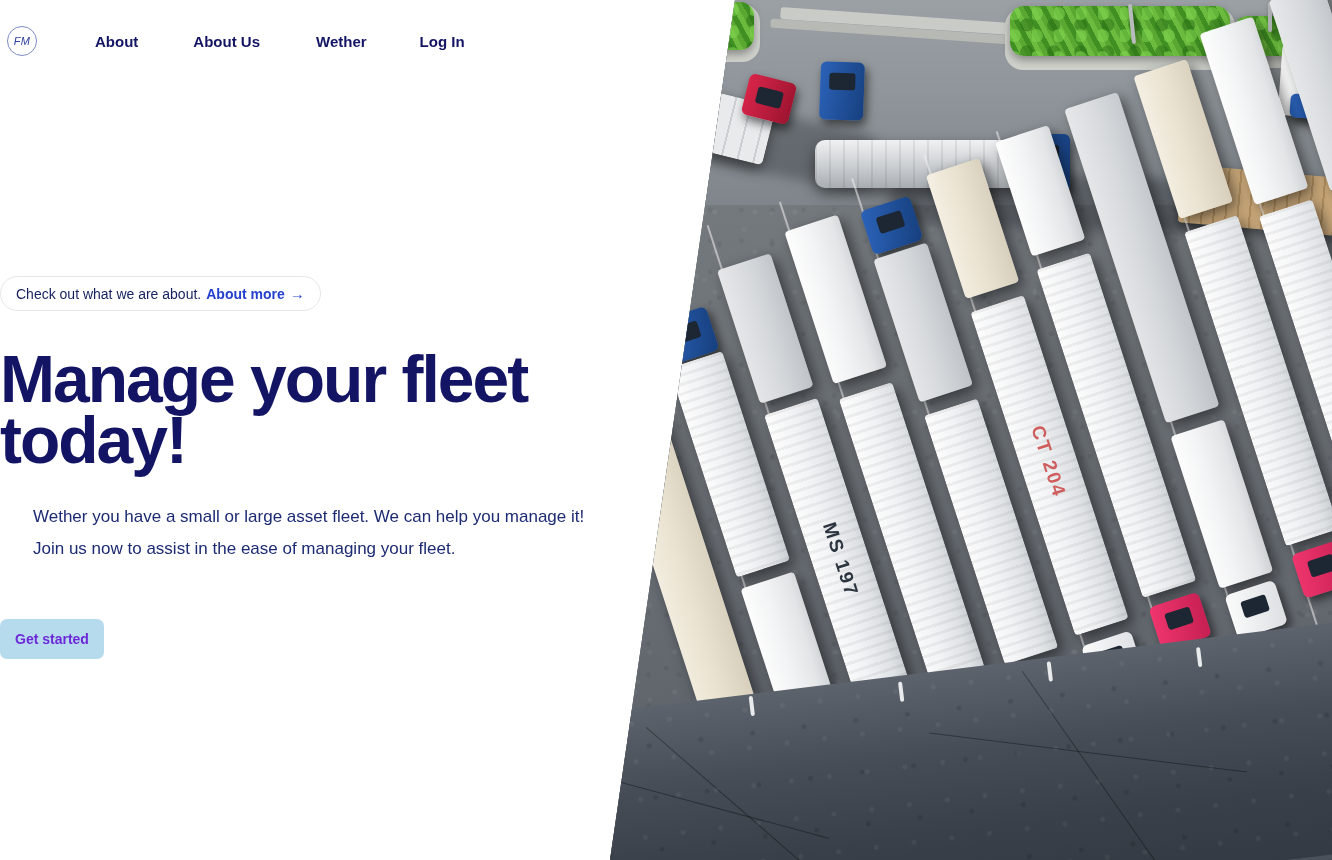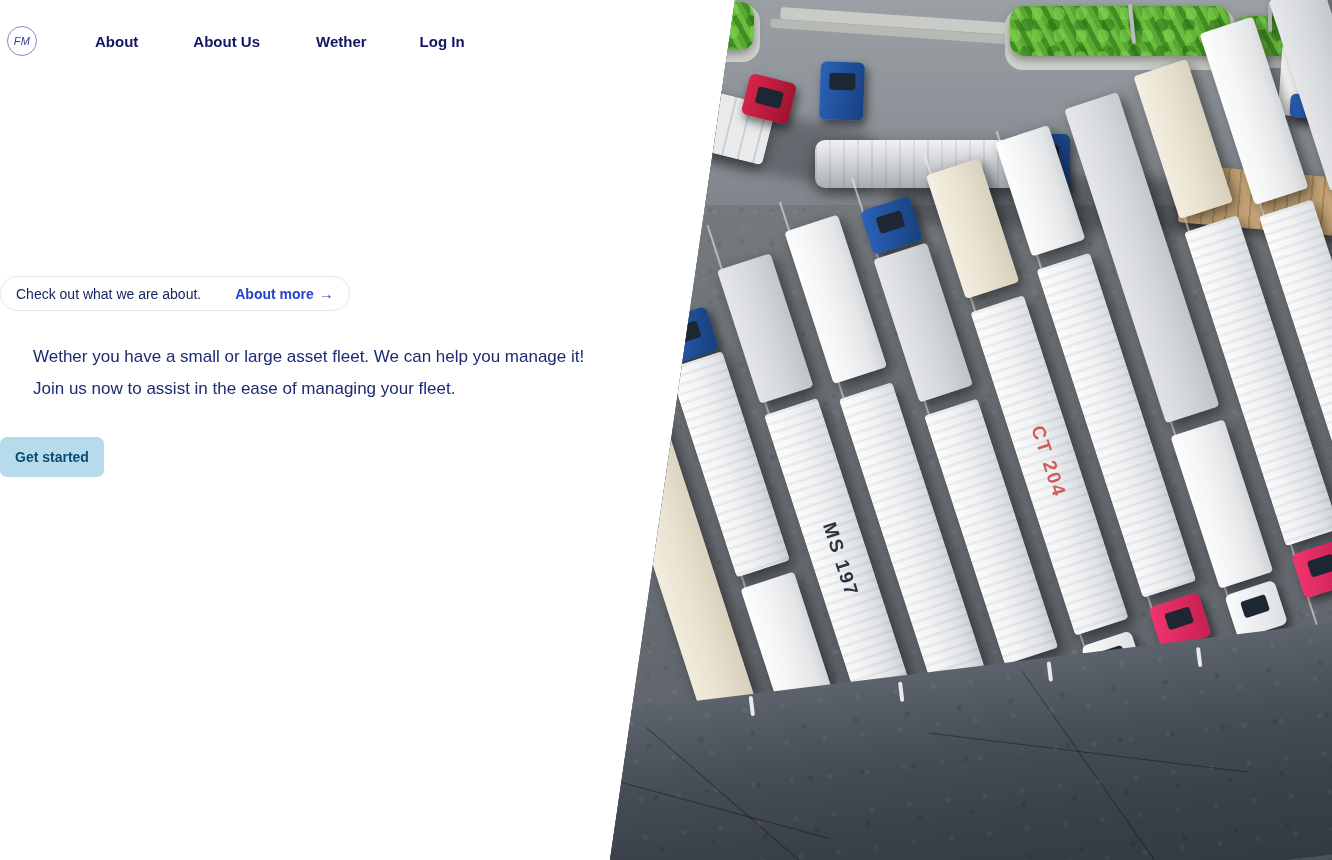--- a/index.html
+++ b/index.html
@@ -302,7 +302,6 @@
     font-size: 14px;
     color: #14205e;
     white-space: nowrap;
-    gap: 29px;
   }
   .badge-link {
     margin-left: 5px;

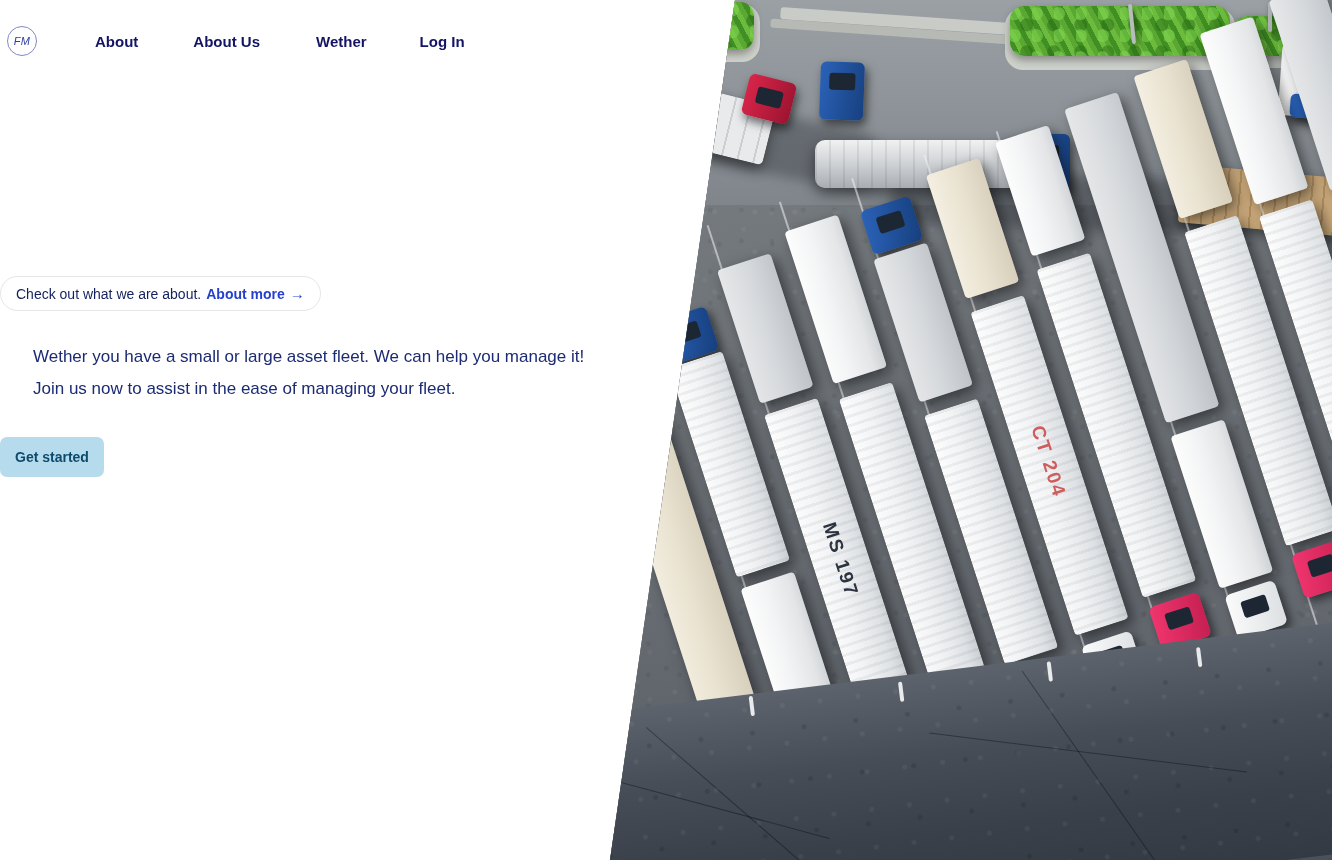--- a/index.html
+++ b/index.html
@@ -549,6 +549,7 @@
       </a>
     </div>
 
+    <h1 class="headline">Manage your fleet today!</h1>
 
     <p class="subcopy">Wether you have a small or large asset fleet. We can help you manage it! Join us now to assist in the ease of managing your fleet.</p>
 

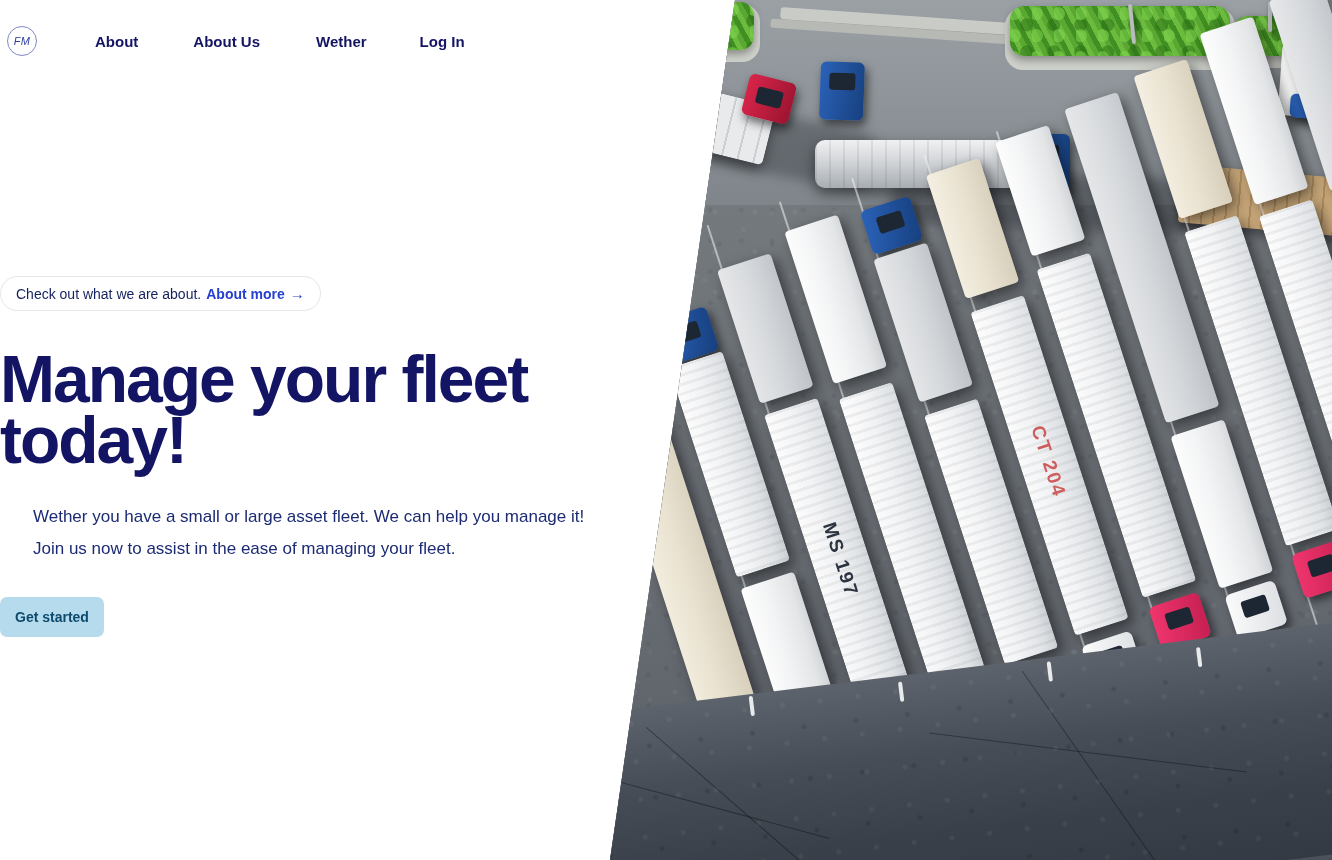--- a/index.html
+++ b/index.html
@@ -334,7 +334,7 @@
   }
 
   .cta {
-    margin-top: 32px;
+    margin-top: 54px;
     display: inline-flex;
     align-items: center;
     justify-content: center;
@@ -343,7 +343,7 @@
     border: none;
     border-radius: 7px;
     background: #b6dbec;
-    color: #0c4a6e;
+    color: #6d28d9;
     font-family: "Liberation Sans", sans-serif;
     font-size: 14px;
     font-weight: 700;

